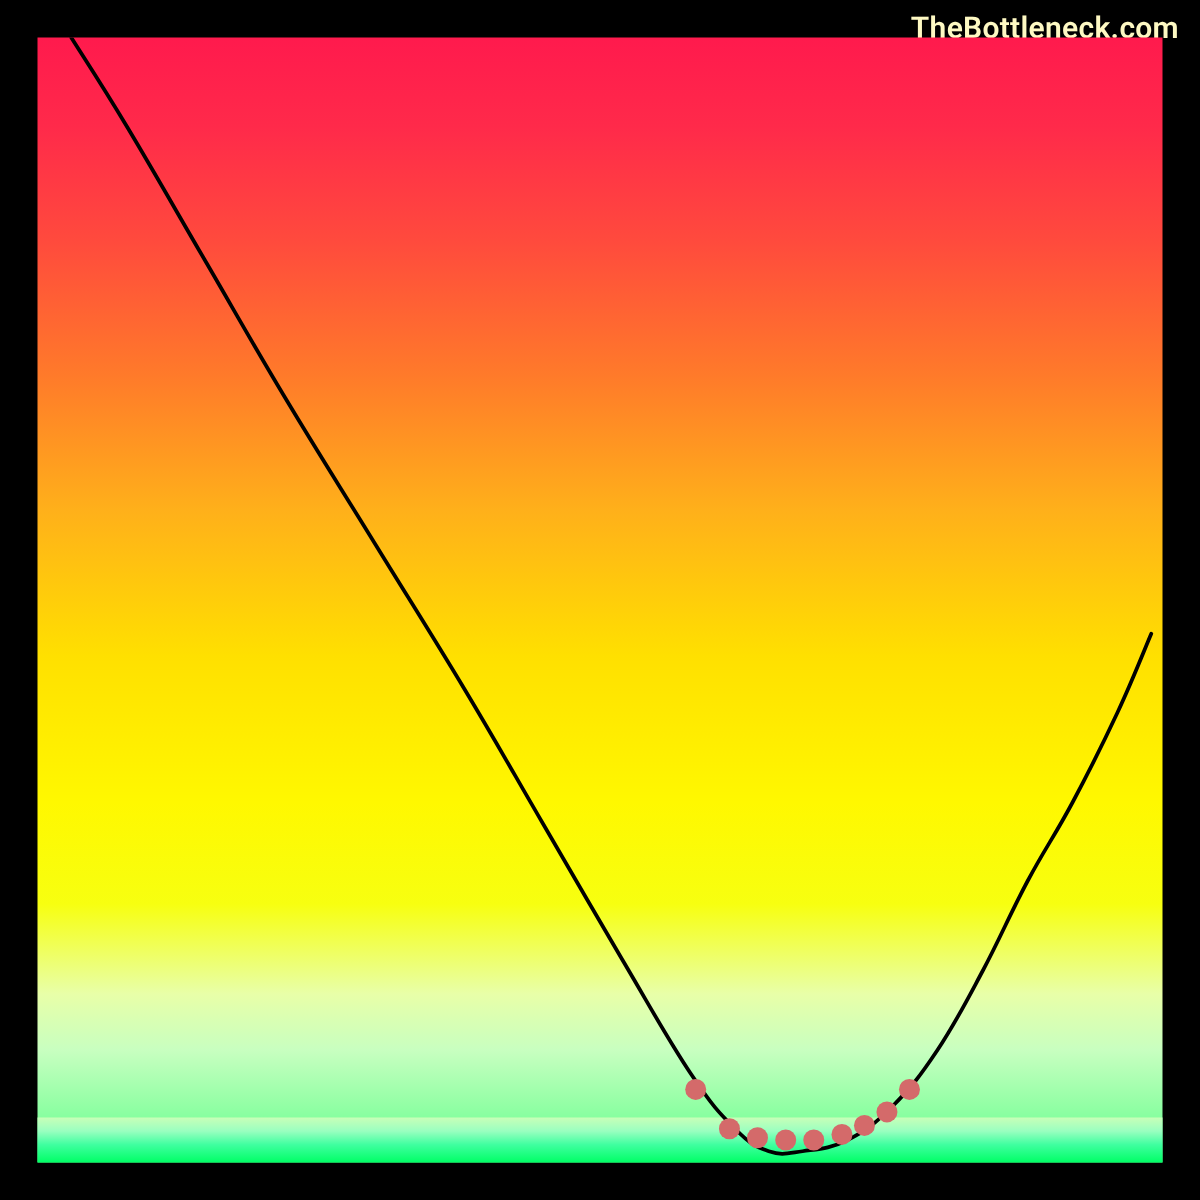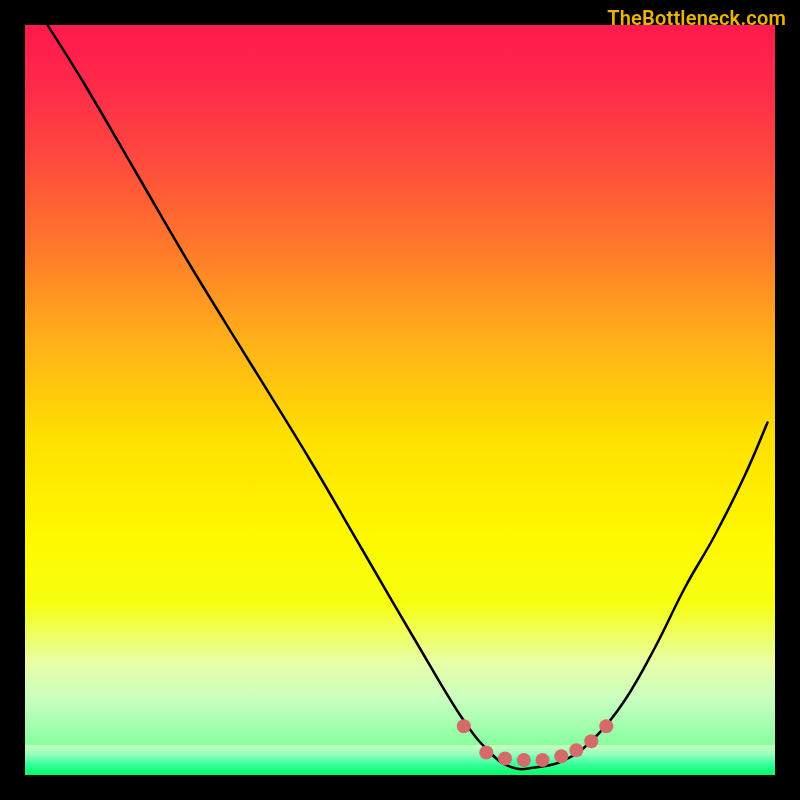--- a/index.html
+++ b/index.html
@@ -45,7 +45,7 @@
     top: 6px;
     right: 14px;
     font: 600 20px "Segoe UI", Roboto, Helvetica, Arial, sans-serif;
-    color: #eab308;
+    color: #fef9c3;
     letter-spacing: 0.2px;
   }
   svg.overlay {

